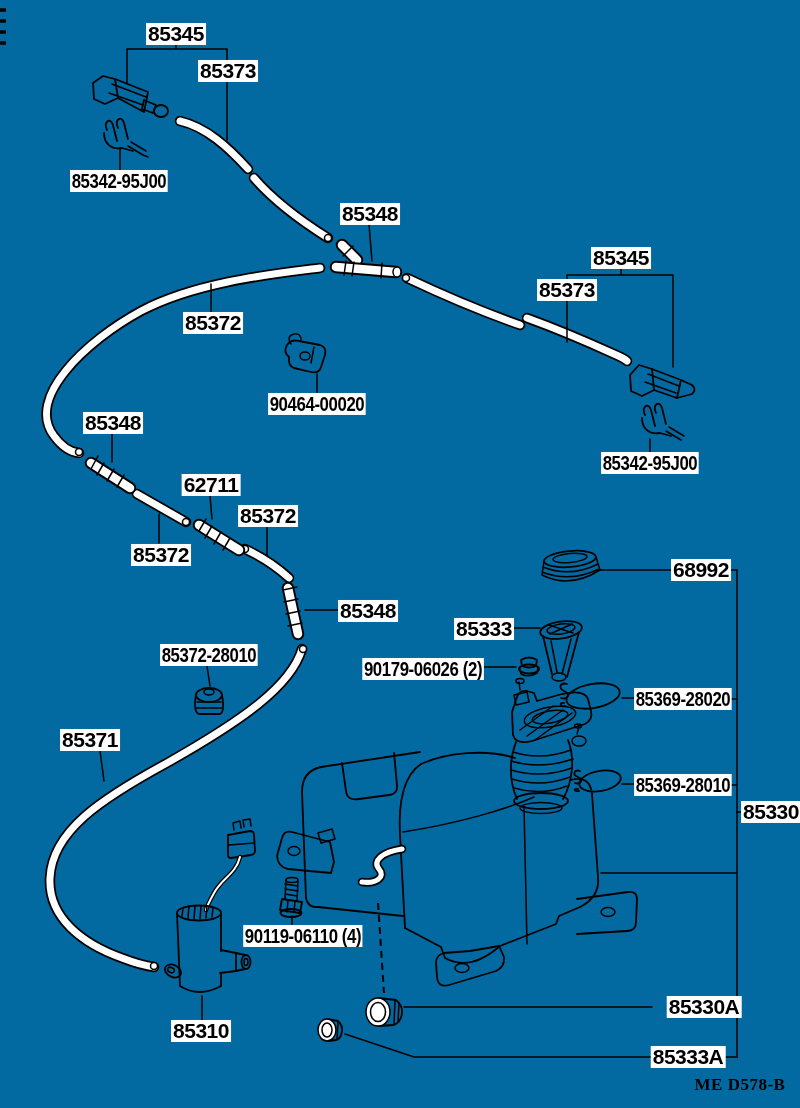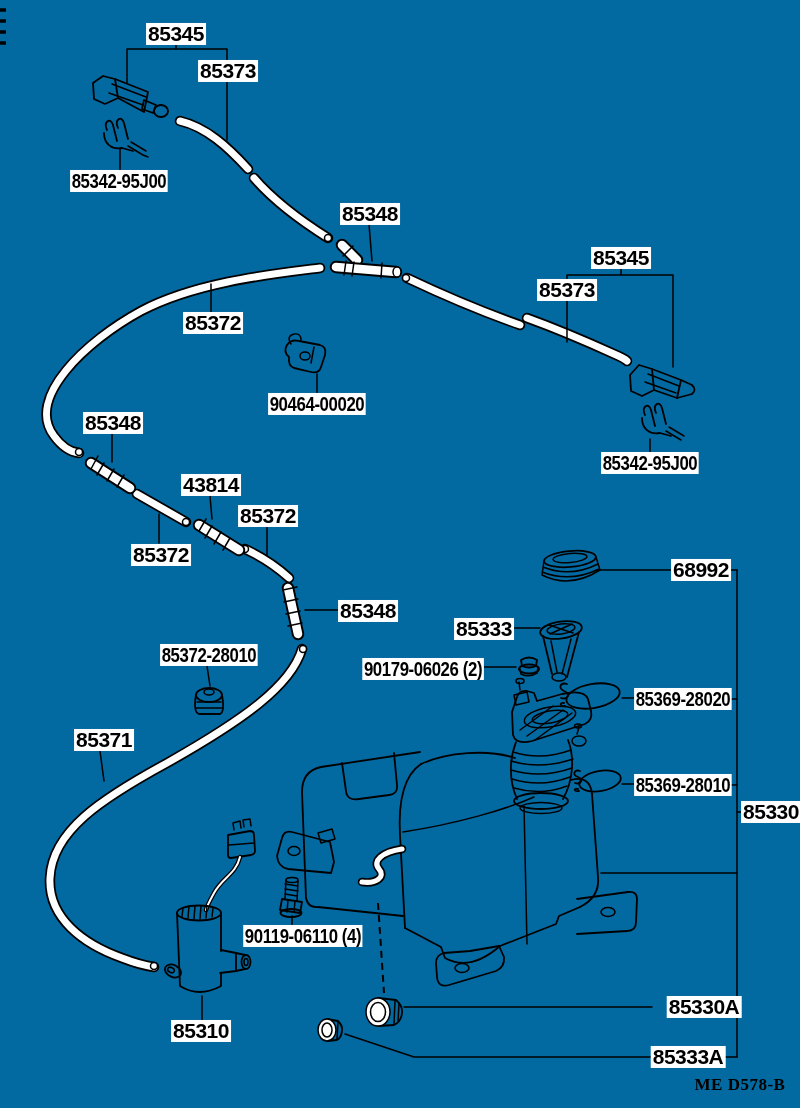--- a/index.html
+++ b/index.html
@@ -303,7 +303,7 @@
   <div class="lbl" style="left:567px;top:290px">85373</div>
   <div class="lbl long" style="left:650px;top:463px">85342-95J00</div>
   <div class="lbl" style="left:113px;top:423px">85348</div>
-  <div class="lbl" style="left:211px;top:485px">43814</div>
+  <div class="lbl" style="left:211px;top:485px">62711</div>
   <div class="lbl" style="left:161px;top:555px">85372</div>
   <div class="lbl" style="left:268px;top:516px">85372</div>
   <div class="lbl" style="left:368px;top:611px">85348</div>

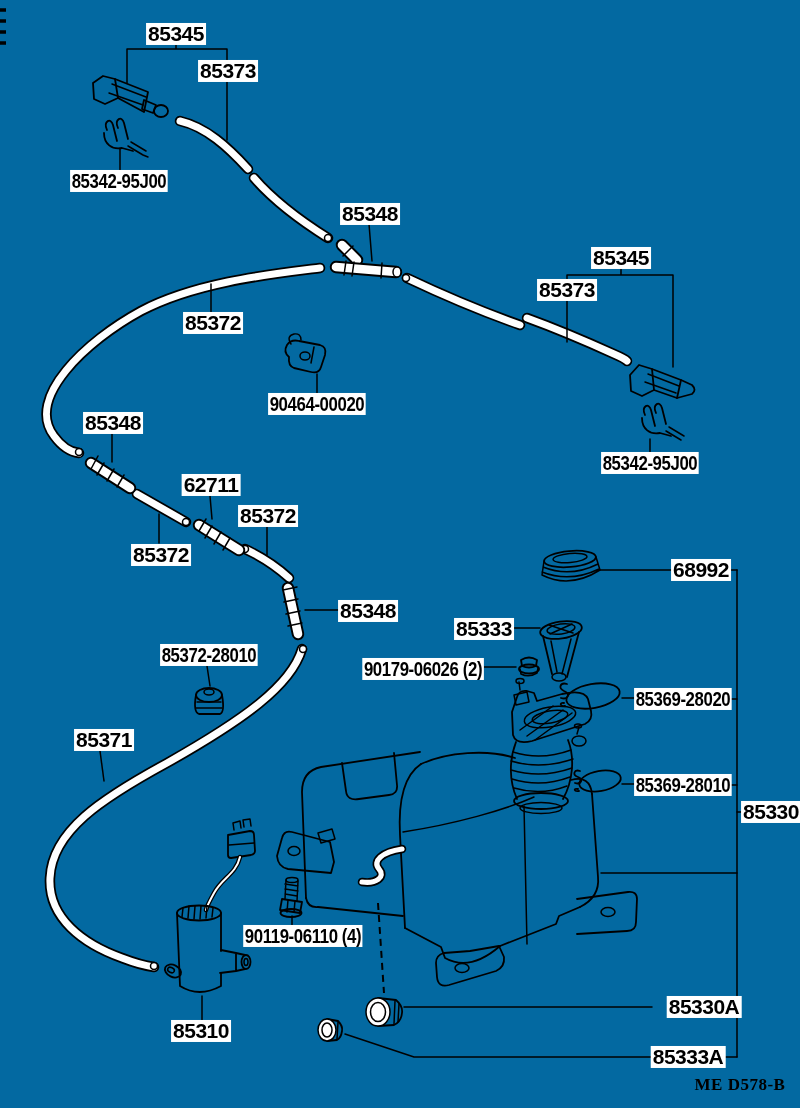--- a/index.html
+++ b/index.html
@@ -308,7 +308,7 @@
   <div class="lbl" style="left:268px;top:516px">85372</div>
   <div class="lbl" style="left:368px;top:611px">85348</div>
   <div class="lbl long" style="left:209px;top:655px">85372-28010</div>
-  <div class="lbl" style="left:104px;top:740px">85371</div>
+  <div class="lbl" style="left:90px;top:740px">85371</div>
   <div class="lbl" style="left:484px;top:629px">85333</div>
   <div class="lbl long" style="left:423px;top:669px">90179-06026 (2)</div>
   <div class="lbl" style="left:701px;top:570px">68992</div>

